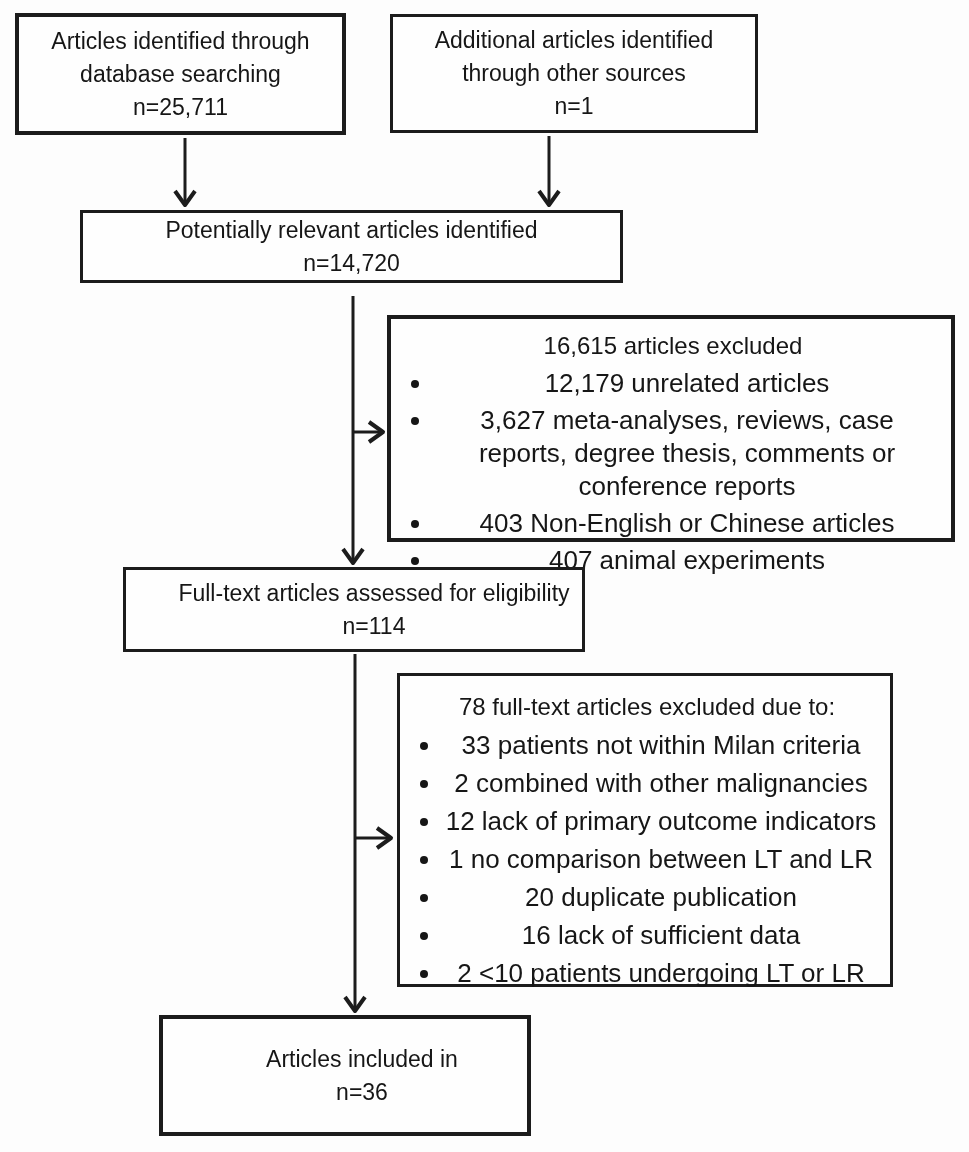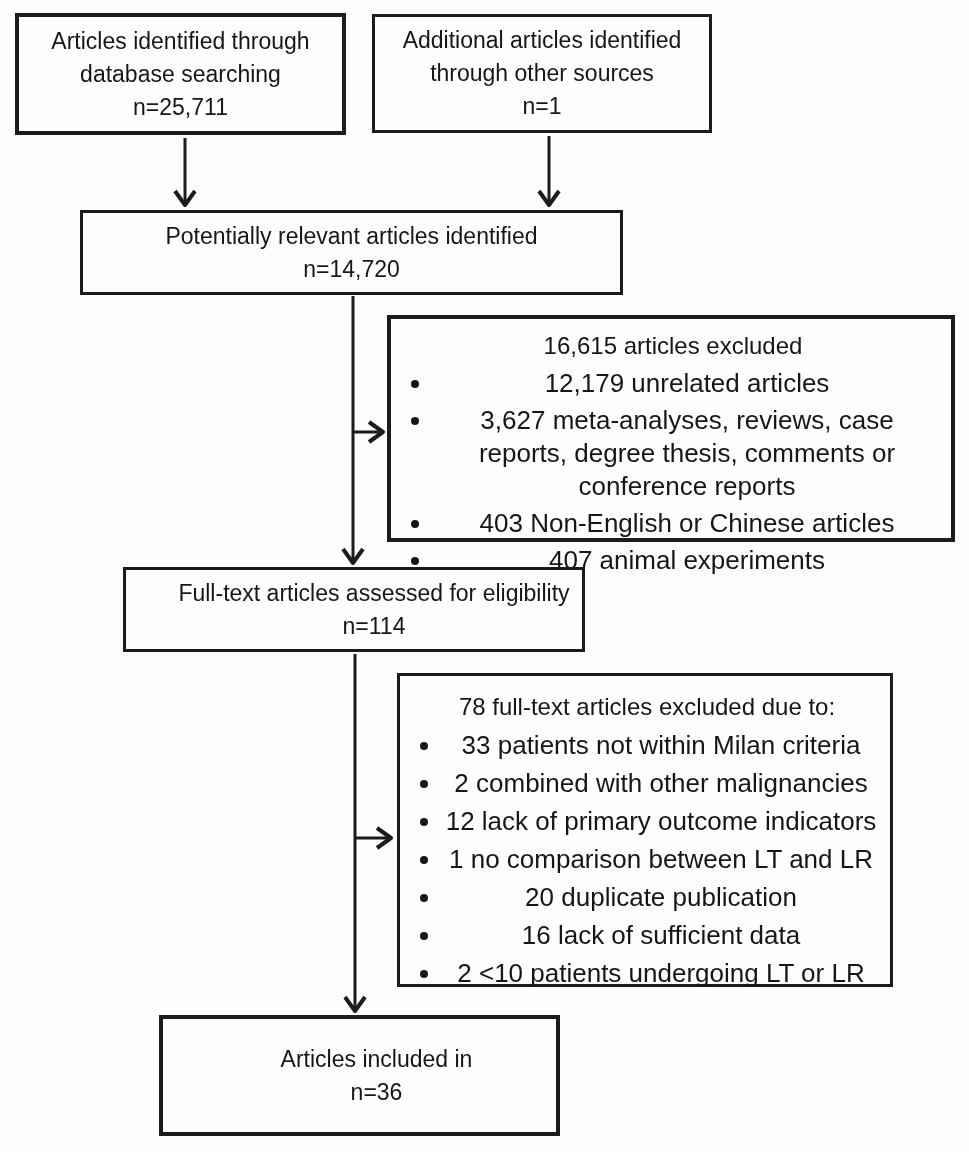--- a/index.html
+++ b/index.html
@@ -110,7 +110,7 @@
     <div class="line">n=25,711</div>
   </div>
 
-  <div class="box simple" id="box-other" style="left:372px; top:14px; width:340px; height:119px;">
+  <div class="box simple" id="box-other" style="left:390px; top:14px; width:368px; height:119px;">
     <div class="line">Additional articles identified</div>
     <div class="line">through other sources</div>
     <div class="line">n=1</div>

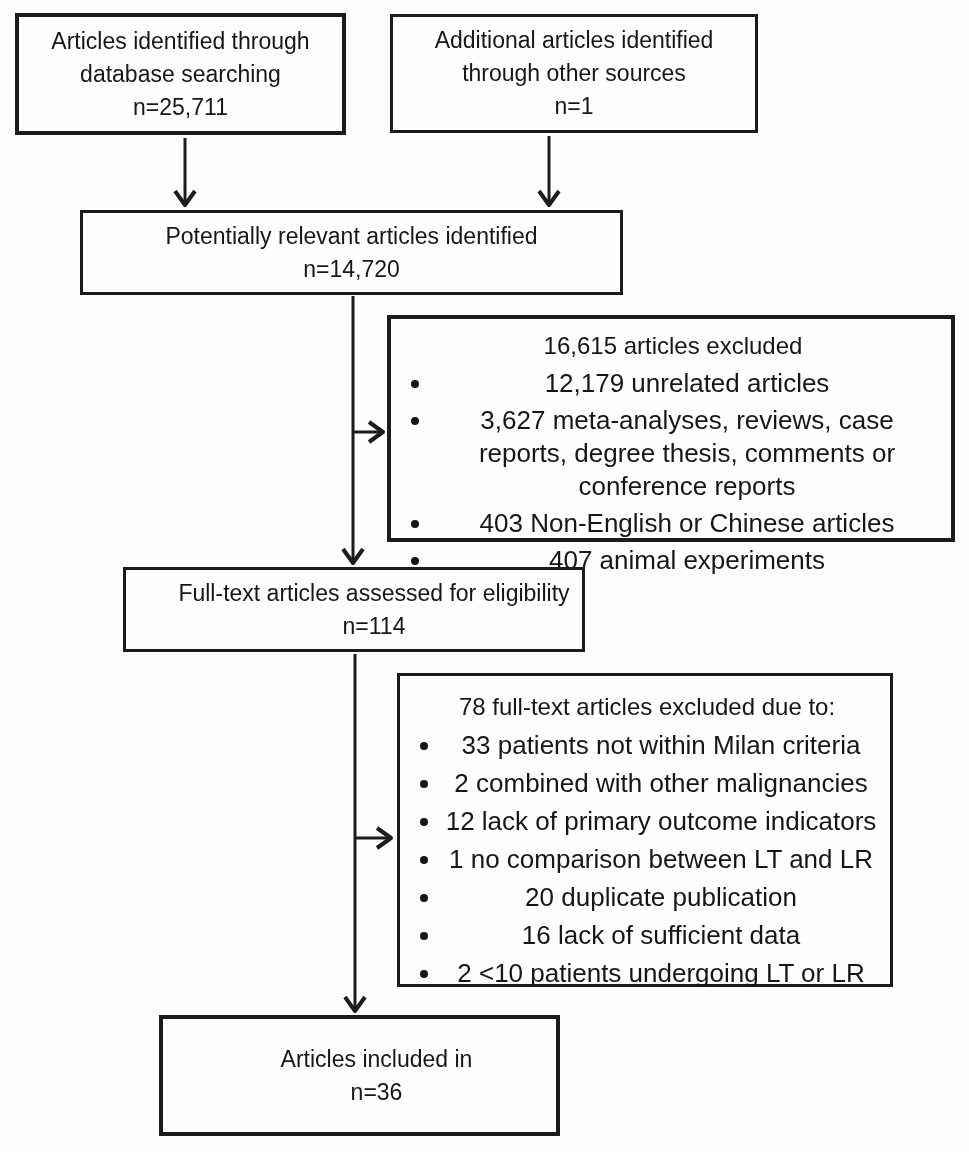--- a/index.html
+++ b/index.html
@@ -116,7 +116,7 @@
     <div class="line">n=1</div>
   </div>
 
-  <div class="box simple" id="box-potential" style="left:80px; top:210px; width:543px; height:85px;">
+  <div class="box simple" id="box-potential" style="left:80px; top:210px; width:543px; height:73px;">
     <div class="line">Potentially relevant articles identified</div>
     <div class="line">n=14,720</div>
   </div>

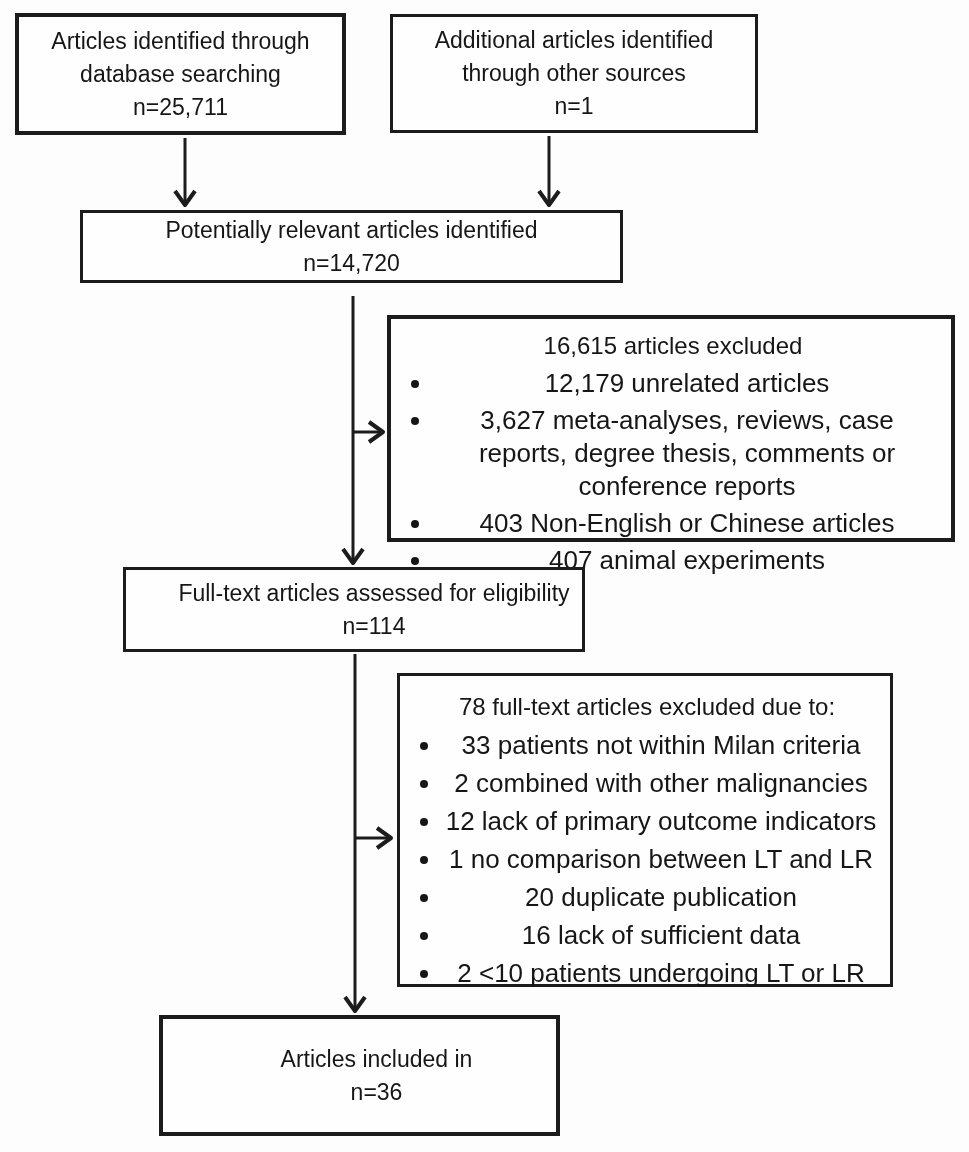--- a/index.html
+++ b/index.html
@@ -149,7 +149,7 @@
     </ul>
   </div>
 
-  <div class="box simple thick" id="box-included" style="left:159px; top:1015px; width:401px; height:121px;padding-left:34px;">
+  <div class="box simple thick" id="box-included" style="left:159px; top:1015px; width:372px; height:121px;padding-left:34px;">
     <div class="line">Articles included in</div>
     <div class="line">n=36</div>
   </div>

